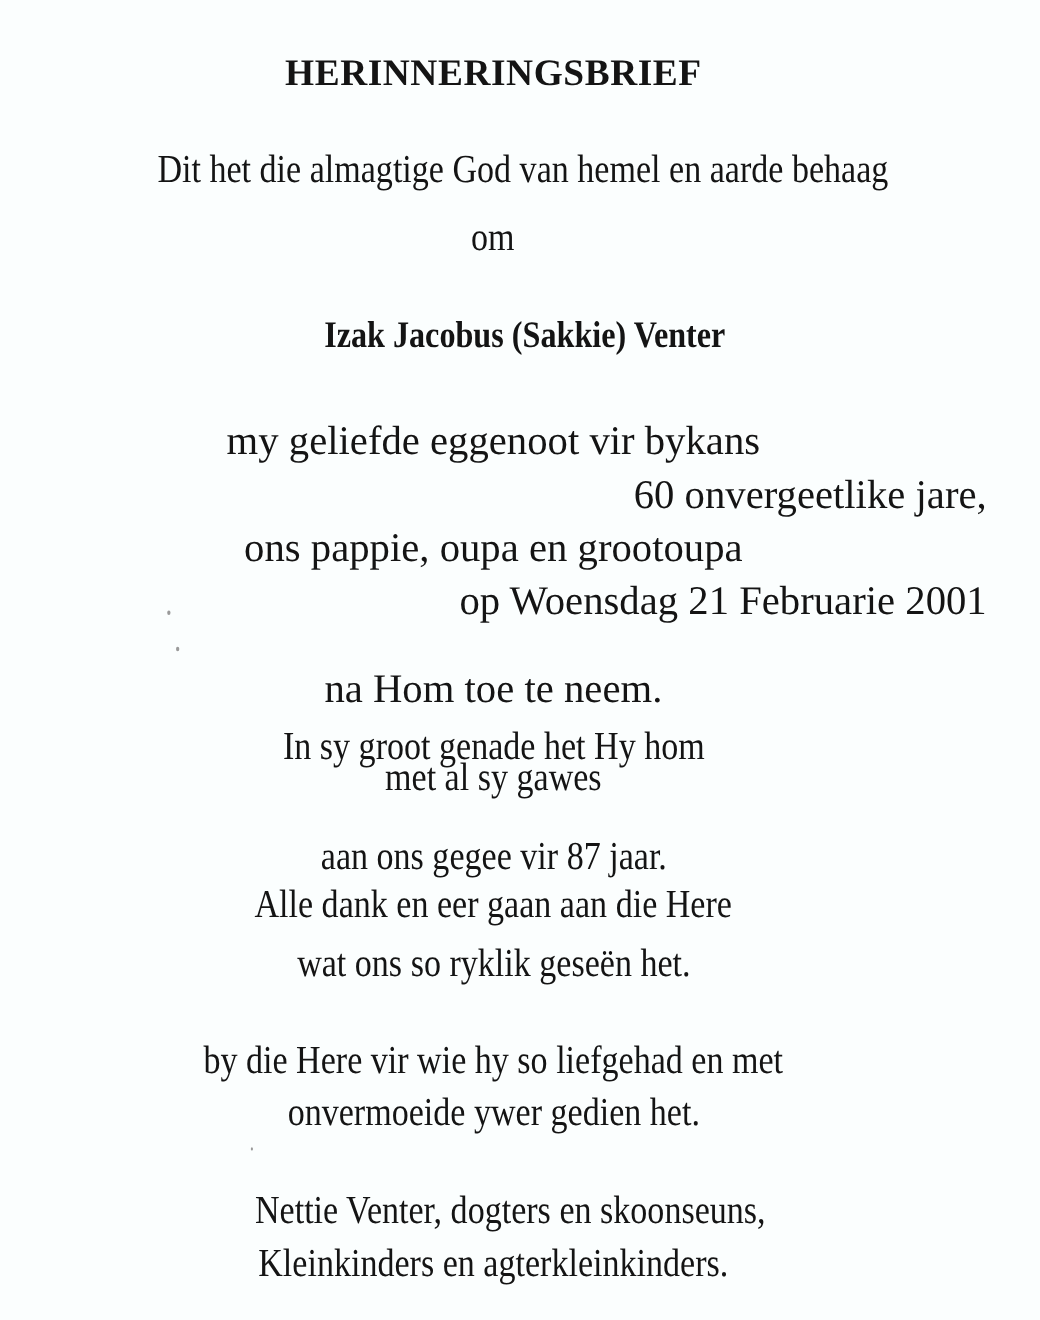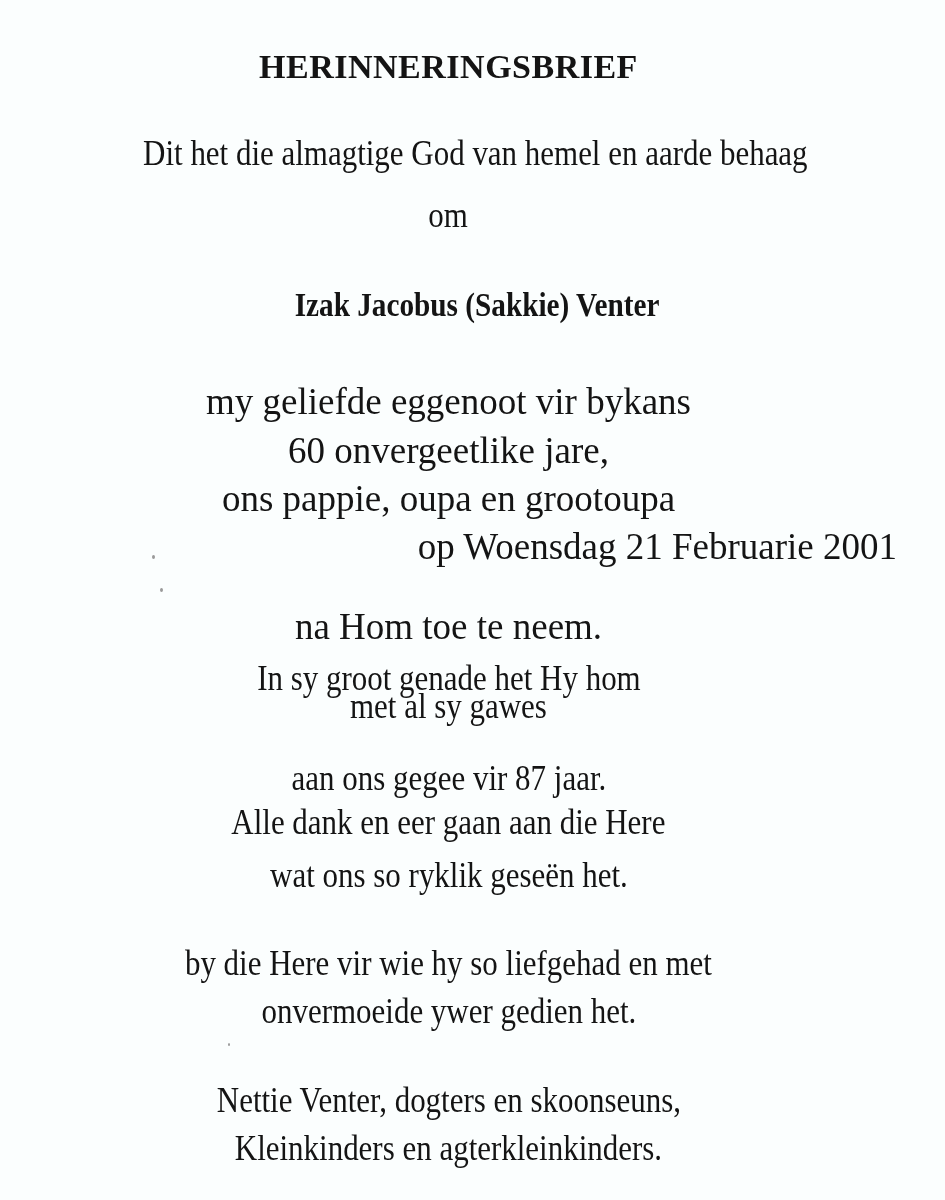--- a/index.html
+++ b/index.html
@@ -81,7 +81,7 @@
   <div class="line body-text wide" style="top:383px;">
     <span>my geliefde eggenoot vir bykans</span>
   </div>
-  <div class="line body-text wide" style="top:432px;">
+  <div class="line body-text wide" style="top:432px;text-align:right;">
     <span>60 onvergeetlike jare,</span>
   </div>
   <div class="line body-text wide" style="top:480px;">

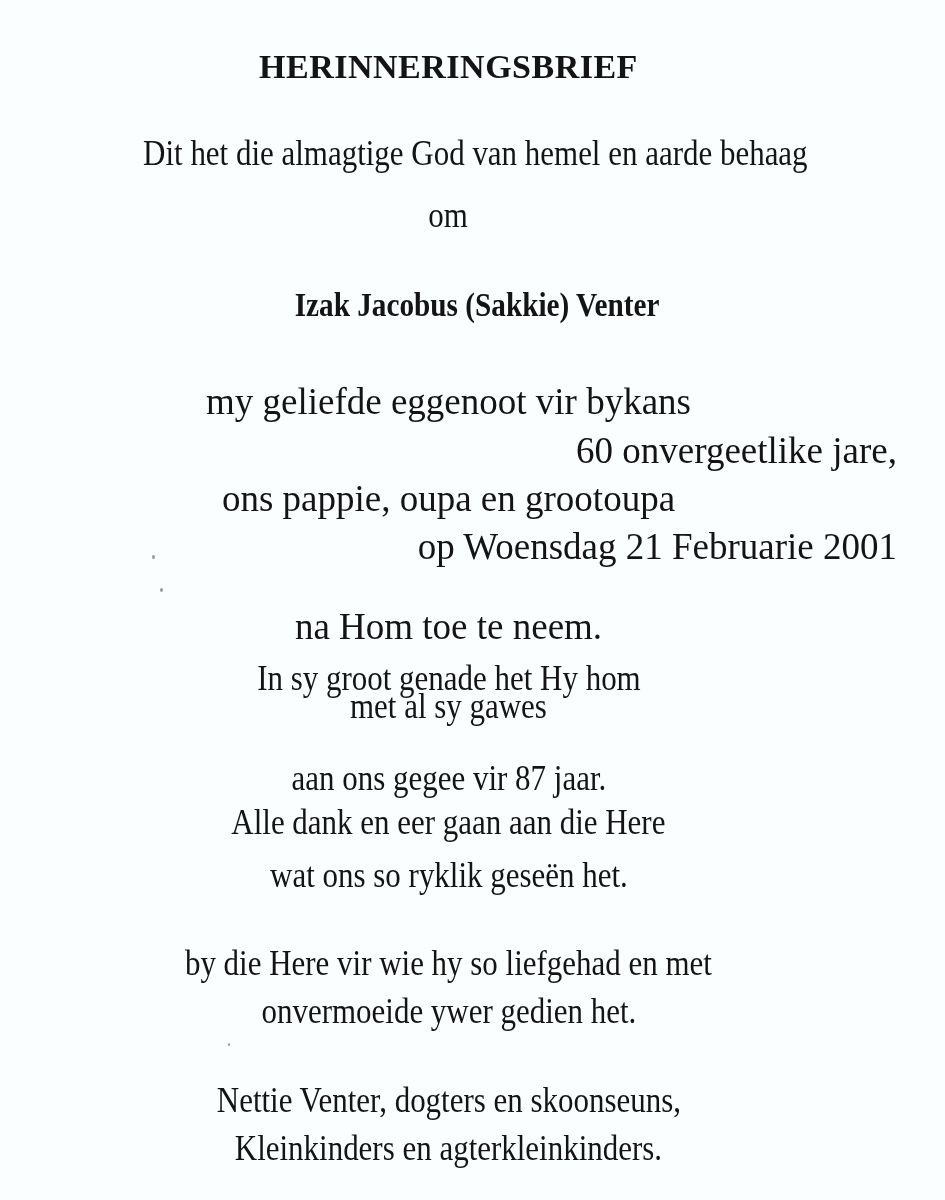--- a/index.html
+++ b/index.html
@@ -116,7 +116,7 @@
     <span class="condensed">onvermoeide ywer gedien het.</span>
   </div>
 
-  <div class="line body-text" style="top:1082px;">
+  <div class="line body-text" style="top:1082px;padding-left:15px;">
     <span class="condensed">Nettie Venter, dogters en skoonseuns,</span>
   </div>
   <div class="line body-text" style="top:1130px;">

